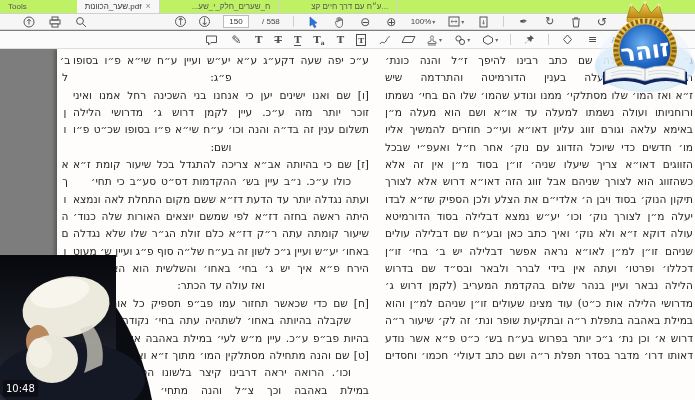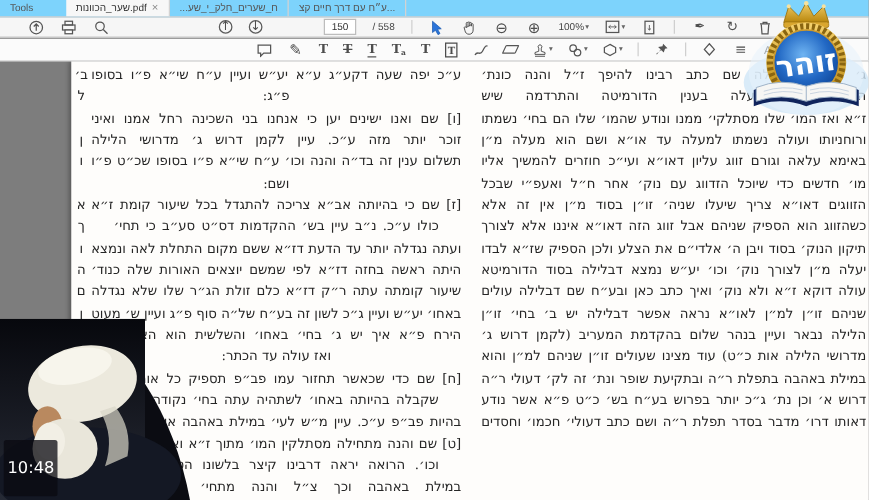--- a/index.html
+++ b/index.html
@@ -5,7 +5,7 @@
   html,body{margin:0;padding:0;}
   body{width:695px;height:400px;overflow:hidden;position:relative;font-family:"Liberation Sans",sans-serif;background:#7d7d7d;}
   
-  .tabbar{position:absolute;left:0;top:0;width:695px;height:13px;background:#7dd3fc;border-bottom:1px solid #cfcfcf;display:flex;align-items:stretch;font-size:8px;color:#555;z-index:4;}
+  .tabbar{position:absolute;left:0;top:0;width:695px;height:13px;background:#bef264;border-bottom:1px solid #cfcfcf;display:flex;align-items:stretch;font-size:8px;color:#555;z-index:4;gap:24px;}
   .tab{display:flex;align-items:center;gap:4px;padding:0 8px;border-right:1px solid #d2d2d2;max-width:110px;white-space:nowrap;overflow:hidden;}
   .tab.tools{border-right:none;margin-right:18px;}
   .tab.active{background:#f7f7f7;color:#333;}

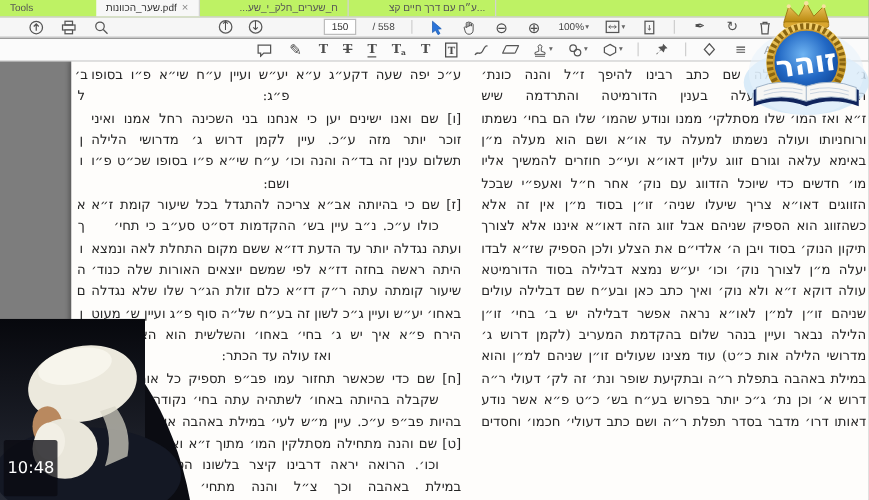--- a/index.html
+++ b/index.html
@@ -16,7 +16,7 @@
   .glyph{font-size:10px;line-height:10px;font-family:"DejaVu Sans",sans-serif;}
   .circ{width:11px;height:11px;border:1px solid #5a5a5a;border-radius:50%;display:inline-flex;align-items:center;justify-content:center;font-size:7px;line-height:7px;box-sizing:border-box;}
   .vdiv{width:1px;height:11px;background:#cfcfcf;}
-  .pagebox{width:24px;height:11px;border:1px solid #bdbdbd;background:#fff;display:inline-flex;align-items:center;justify-content:center;font-size:8px;color:#333;margin-left:36px;}
+  .pagebox{width:24px;height:11px;border:1px solid #bdbdbd;background:#fff;display:inline-flex;align-items:center;justify-content:center;font-size:8px;color:#333;}
   .zoomtxt{font-size:8px;color:#444;text-align:right;}
   .caret{font-size:6px;color:#666;margin-left:1px;font-family:"DejaVu Sans",sans-serif;}
   .tt{font:600 10px "DejaVu Serif",serif;color:#4d4d4d;position:relative;}

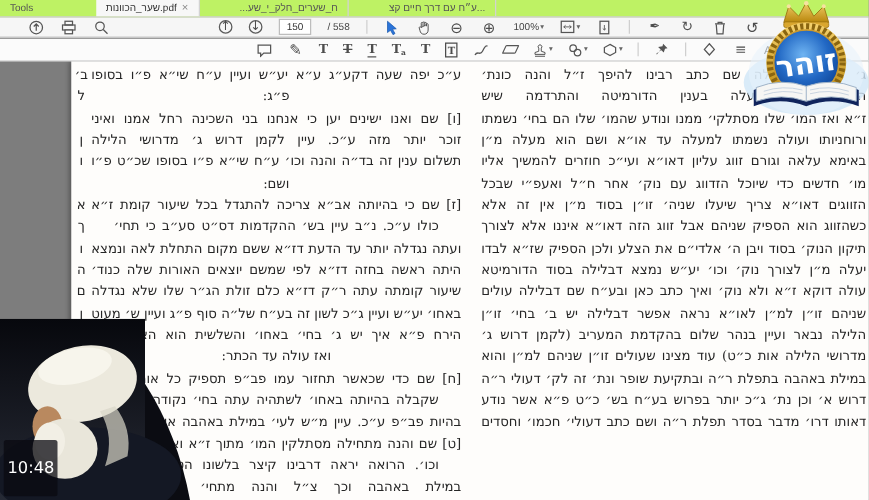--- a/index.html
+++ b/index.html
@@ -256,7 +256,7 @@
         <div class="tl tj">באימא עלאה וגורם זווג עליון דאו״א ועי״כ חוזרים להמשיך אליו</div>
         <div class="tl tj">מו׳ חדשים כדי שיוכל הזדווג עם נוק׳ אחר ח״ל ואעפ״י שבכל</div>
         <div class="tl tj">הזווגים דאו״א צריך שיעלו שניה׳ זו״ן בסוד מ״ן אין זה אלא</div>
-        <div class="tl tj">כשהזווג הוא הספיק שניהם אבל זווג הזה דאו״א איננו אלא לצורך</div>
+        <div class="tl tj">כשהזווג הוא לצורך שניהם אבל זווג הזה דאו״א דרוש אלא לצורך</div>
         <div class="tl tj">תיקון הנוק׳ בסוד ויבן ה׳ אלדי״ם את הצלע ולכן הספיק שז״א לבדו</div>
         <div class="tl tj">יעלה מ״ן לצורך נוק׳ וכו׳ יע״ש נמצא דבלילה בסוד הדורמיטא</div>
         <div class="tl tj">עולה דוקא ז״א ולא נוק׳ ואיך כתב כאן ובע״ח שם דבלילה עולים</div>

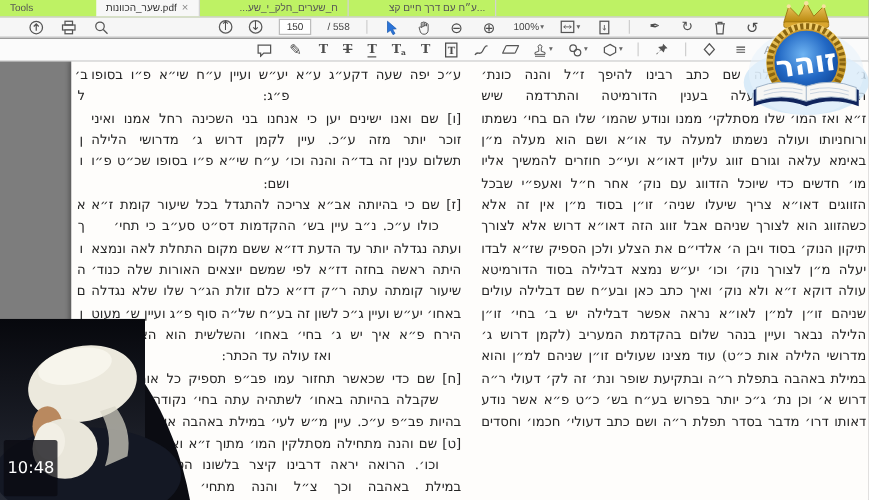--- a/index.html
+++ b/index.html
@@ -261,6 +261,7 @@
         <div class="tl tj">יעלה מ״ן לצורך נוק׳ וכו׳ יע״ש נמצא דבלילה בסוד הדורמיטא</div>
         <div class="tl tj">עולה דוקא ז״א ולא נוק׳ ואיך כתב כאן ובע״ח שם דבלילה עולים</div>
         <div class="tl tj">שניהם זו״ן למ״ן לאו״א נראה אפשר דבלילה יש ב׳ בחי׳ זו״ן</div>
+        <div class="tl tj">דכללו׳ ופרטו׳ ועתה אין בידי לברר ולבאר ובס״ד שם בדרוש</div>
         <div class="tl tj">הלילה נבאר ועיין בנהר שלום בהקדמת המעריב (לקמן דרוש ג׳</div>
         <div class="tl tj">מדרושי הלילה אות כ״ט) עוד מצינו שעולים זו״ן שניהם למ״ן והוא</div>
         <div class="tl tj">במילת באהבה בתפלת ר״ה ובתקיעת שופר ונת׳ זה לק׳ דעולי ר״ה</div>

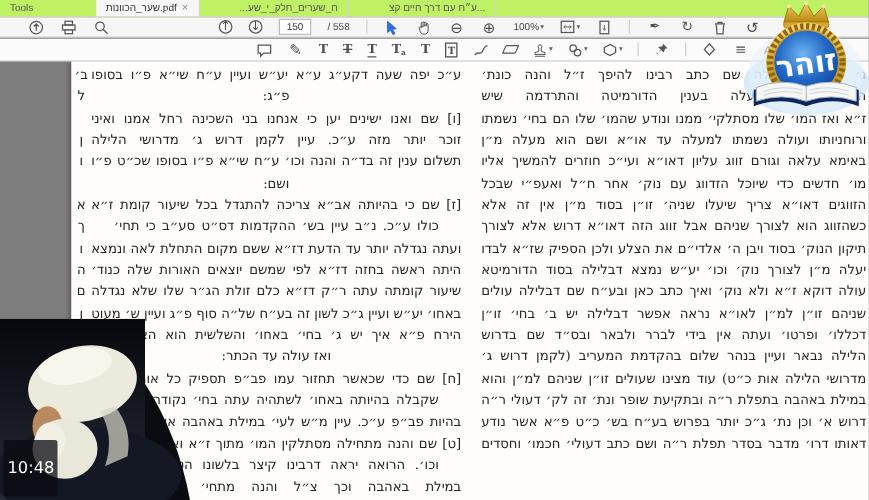--- a/index.html
+++ b/index.html
@@ -264,7 +264,7 @@
         <div class="tl tj">דכללו׳ ופרטו׳ ועתה אין בידי לברר ולבאר ובס״ד שם בדרוש</div>
         <div class="tl tj">הלילה נבאר ועיין בנהר שלום בהקדמת המעריב (לקמן דרוש ג׳</div>
         <div class="tl tj">מדרושי הלילה אות כ״ט) עוד מצינו שעולים זו״ן שניהם למ״ן והוא</div>
-        <div class="tl tj">במילת באהבה בתפלת ר״ה ובתקיעת שופר ונת׳ זה לק׳ דעולי ר״ה</div>
+        <div class="tl tj">במילת באהבה בתפלת ר״ה ובתקיעת שופר ונת׳ זה לק׳ שיעור ר״ה</div>
         <div class="tl tj">דרוש א׳ וכן נת׳ ג״כ יותר בפרוש בע״ח בש׳ כ״ט פ״א אשר נודע</div>
         <div class="tl tj">דאותו דרו׳ מדבר בסדר תפלת ר״ה ושם כתב דעולי׳ חכמו׳ וחסדים</div>
       </div>

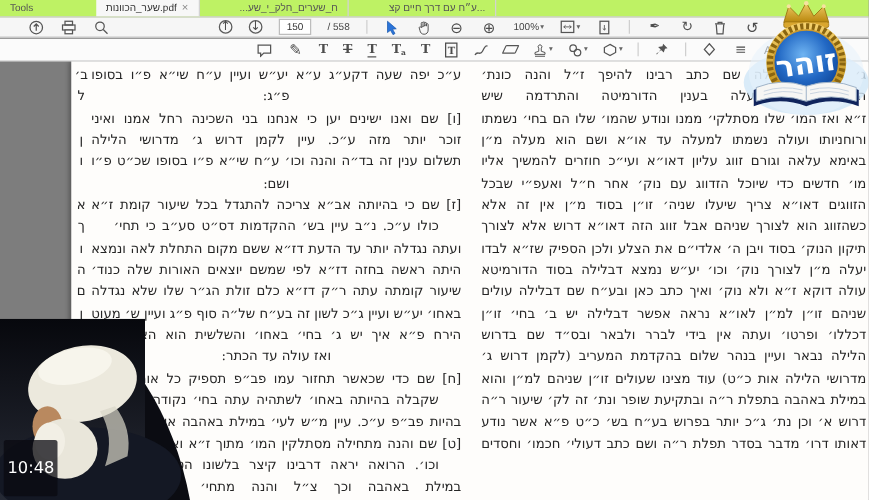--- a/index.html
+++ b/index.html
@@ -42,7 +42,7 @@
   
   .logo{position:absolute;right:0;top:0;width:104px;height:92px;z-index:6;}
   .video{position:absolute;left:0;top:255px;width:152px;height:145px;z-index:5;}
-  .tstamp{position:absolute;left:3px;bottom:3px;z-index:7;color:#fff;background:rgba(10,10,16,.75);font-size:13px;padding:15px 3px;border-radius:2px;font-family:"DejaVu Sans",sans-serif;}
+  .tstamp{position:absolute;left:3px;bottom:3px;z-index:7;color:#fff;background:rgba(10,10,16,.75);font-size:10px;padding:3px 3px;border-radius:2px;font-family:"DejaVu Sans",sans-serif;}
 </style>
 </head>
 <body>

